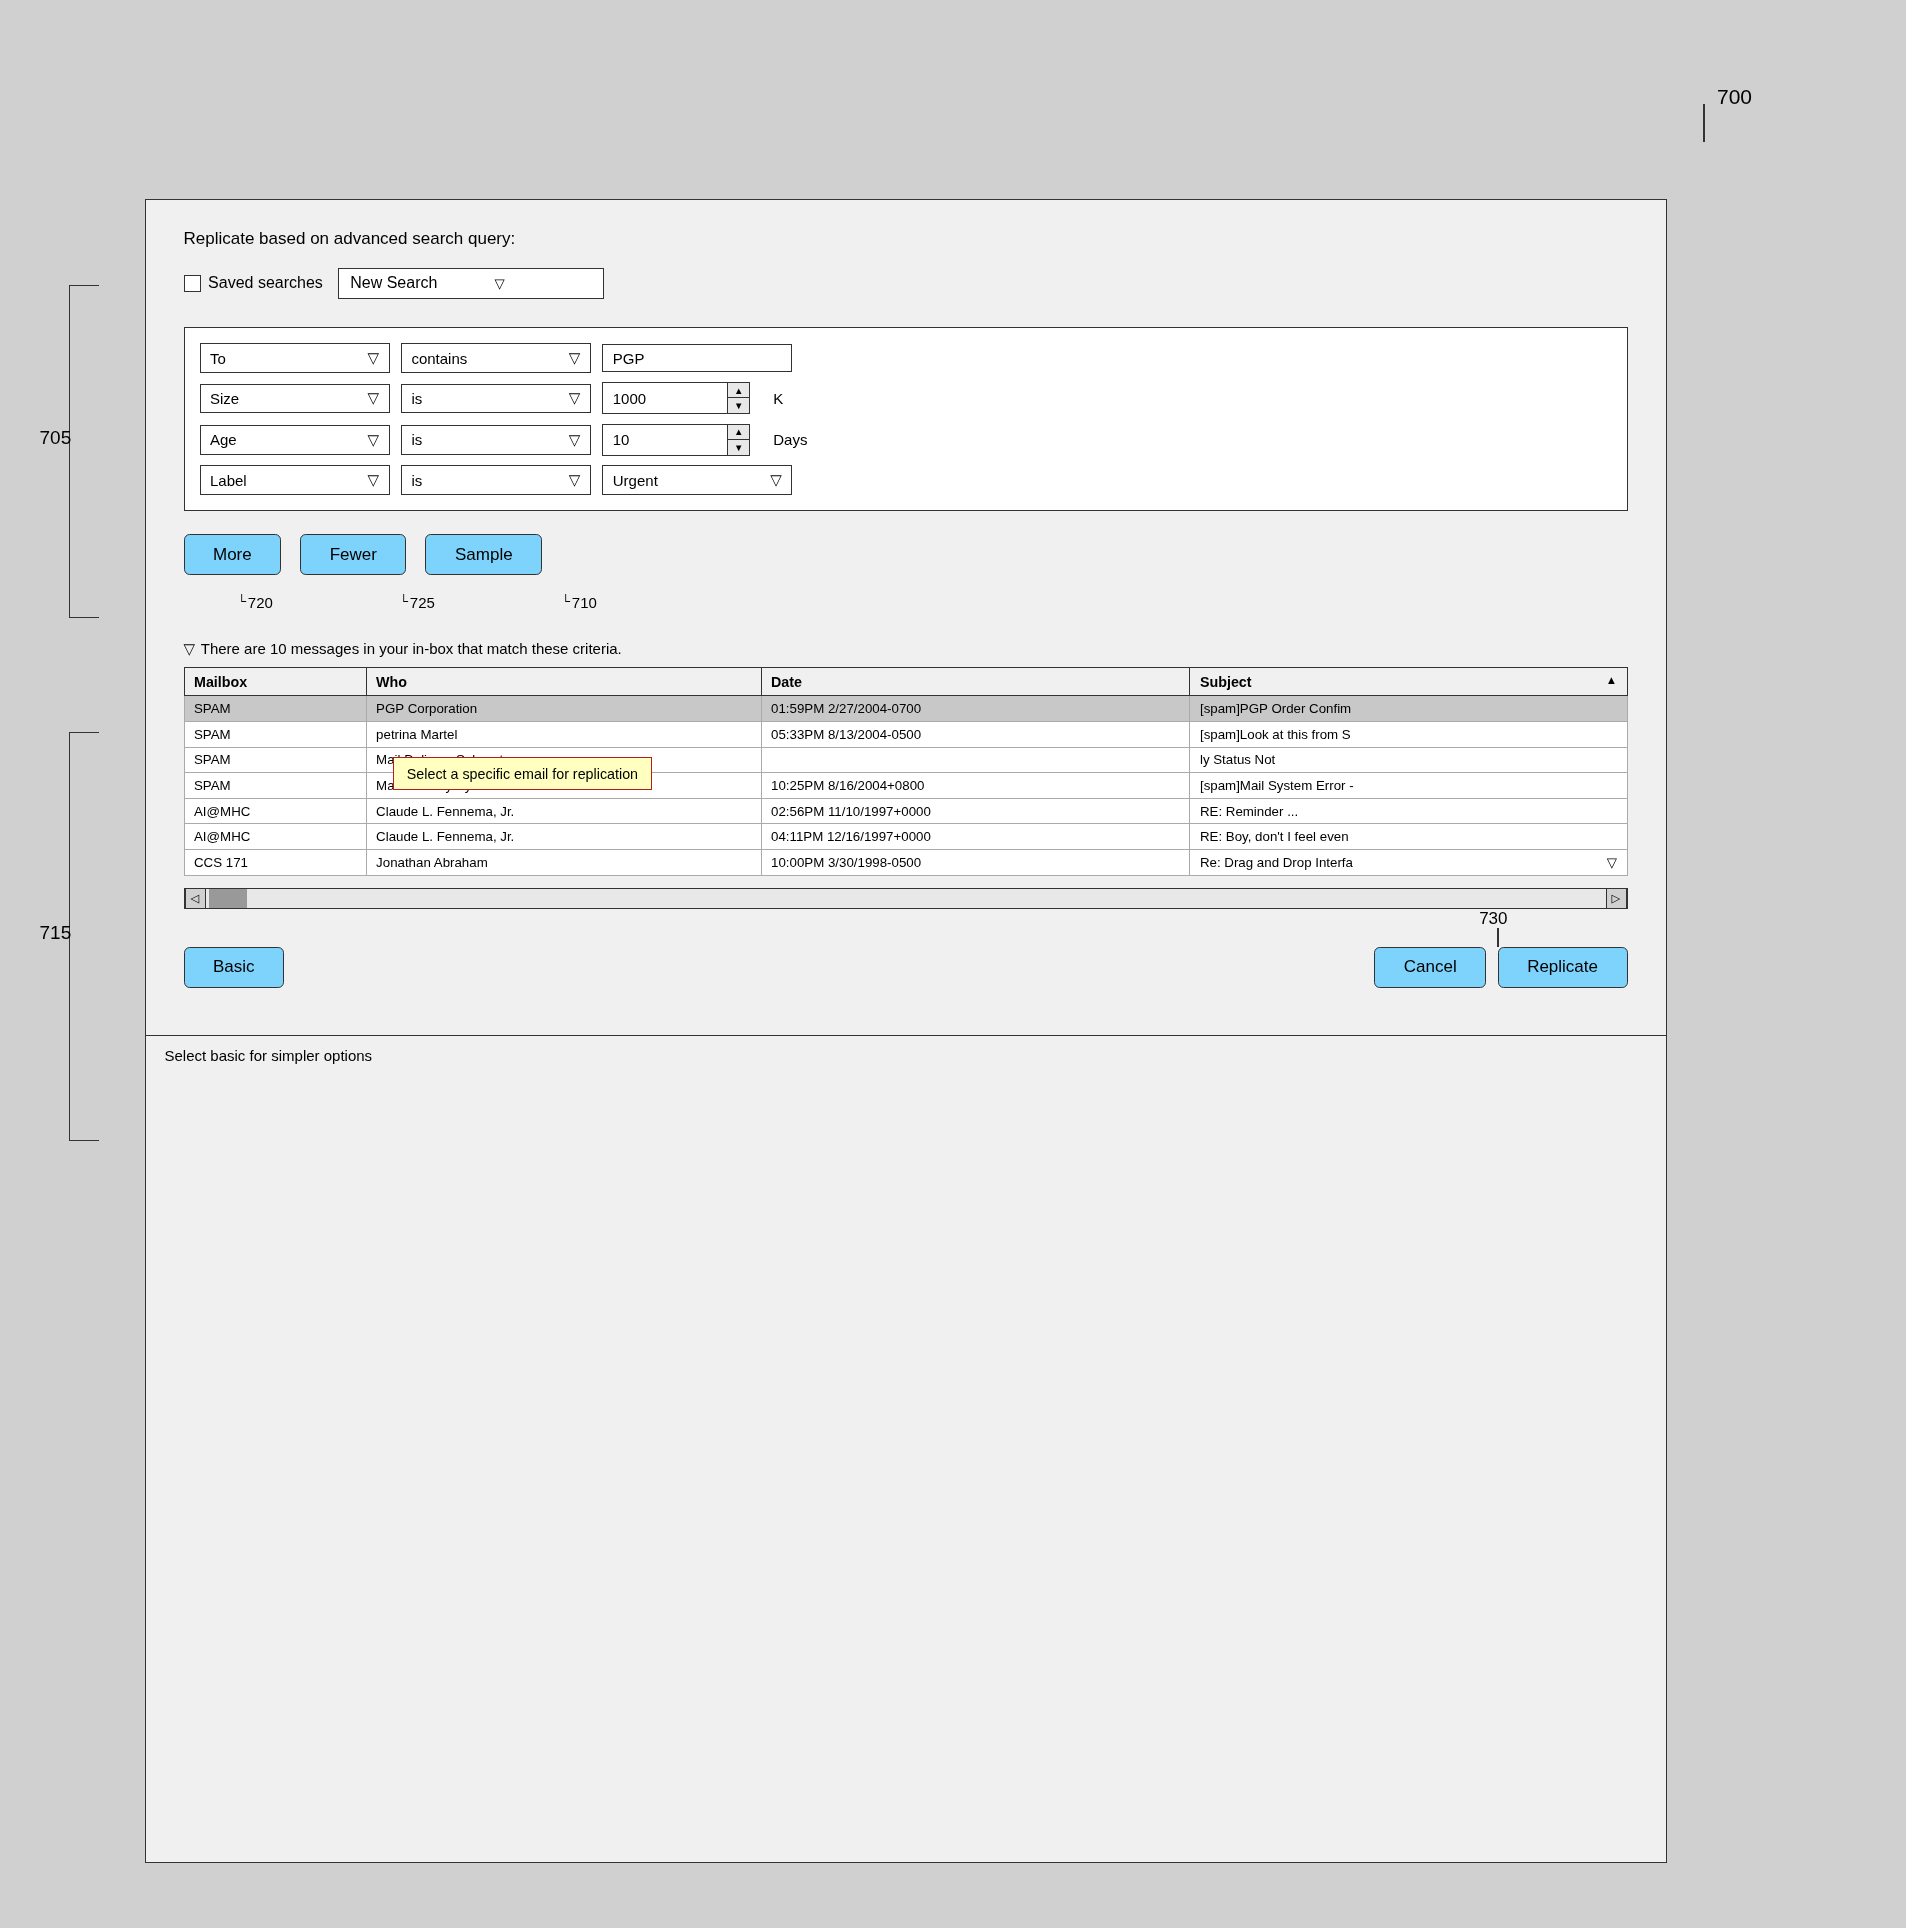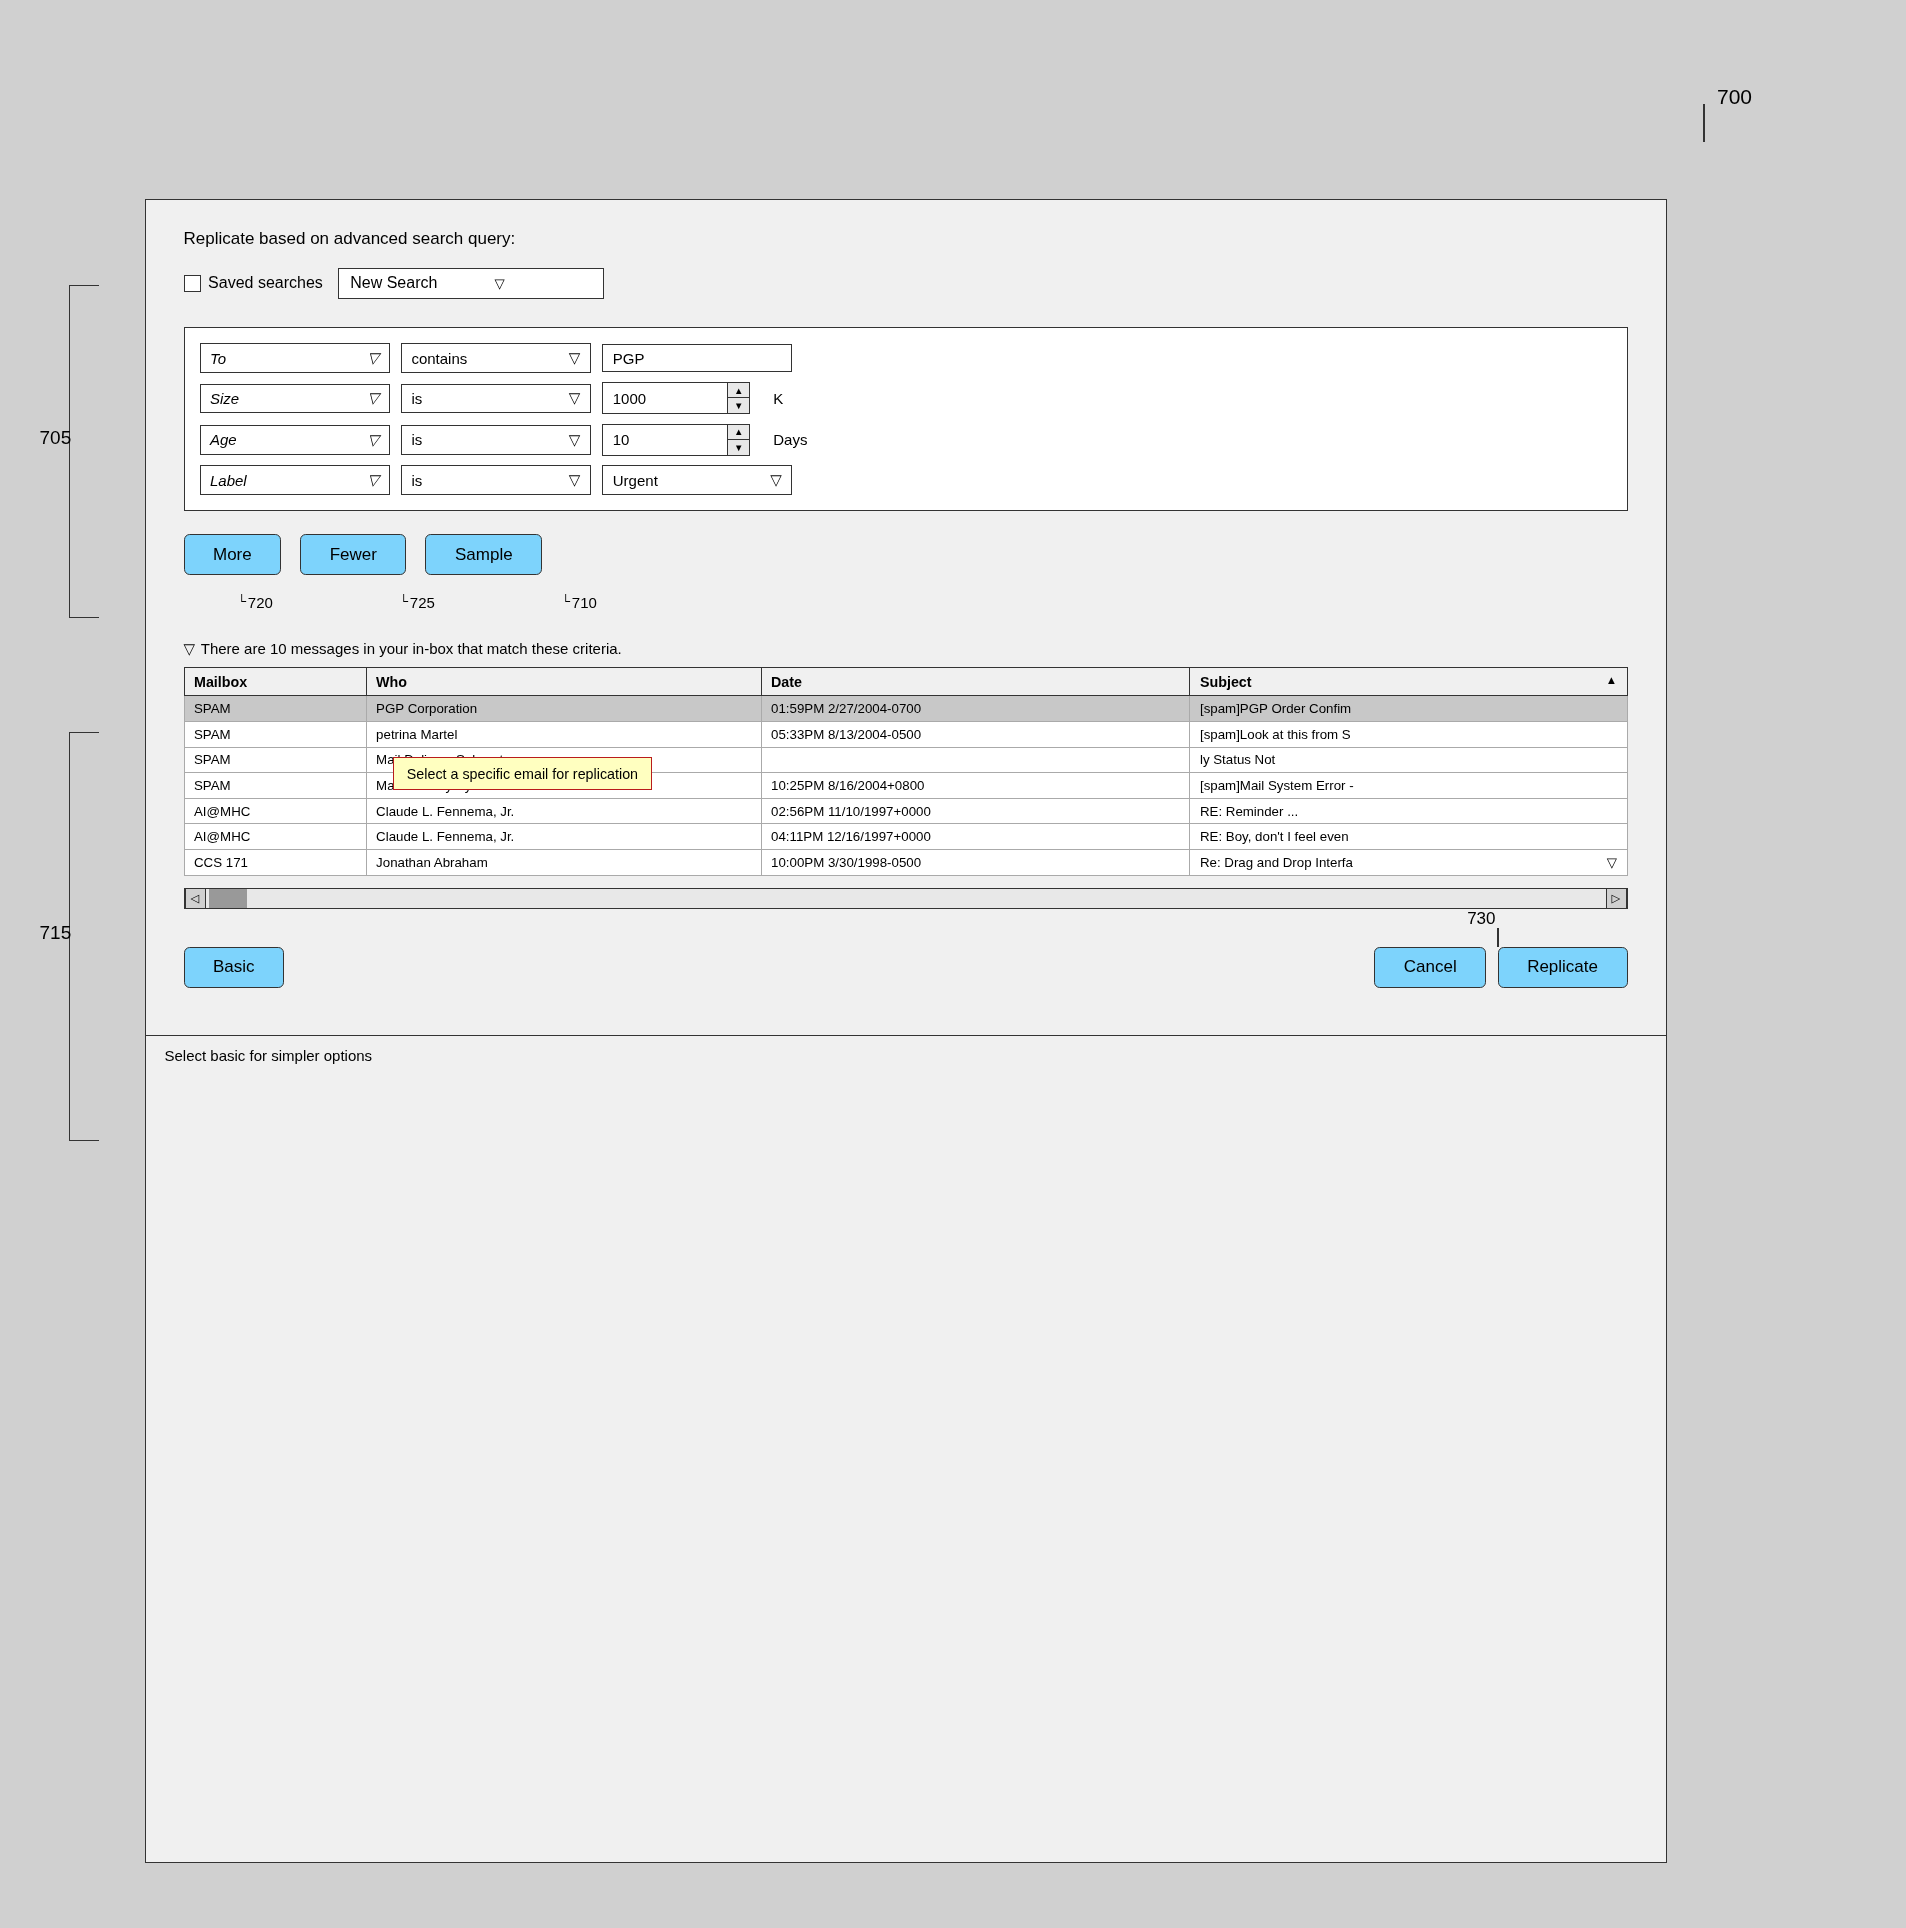--- a/index.html
+++ b/index.html
@@ -127,7 +127,6 @@
       justify-content: space-between;
       width: 190px;
       cursor: pointer;
-      font-style: italic;
     }
 
     .operator-dropdown {

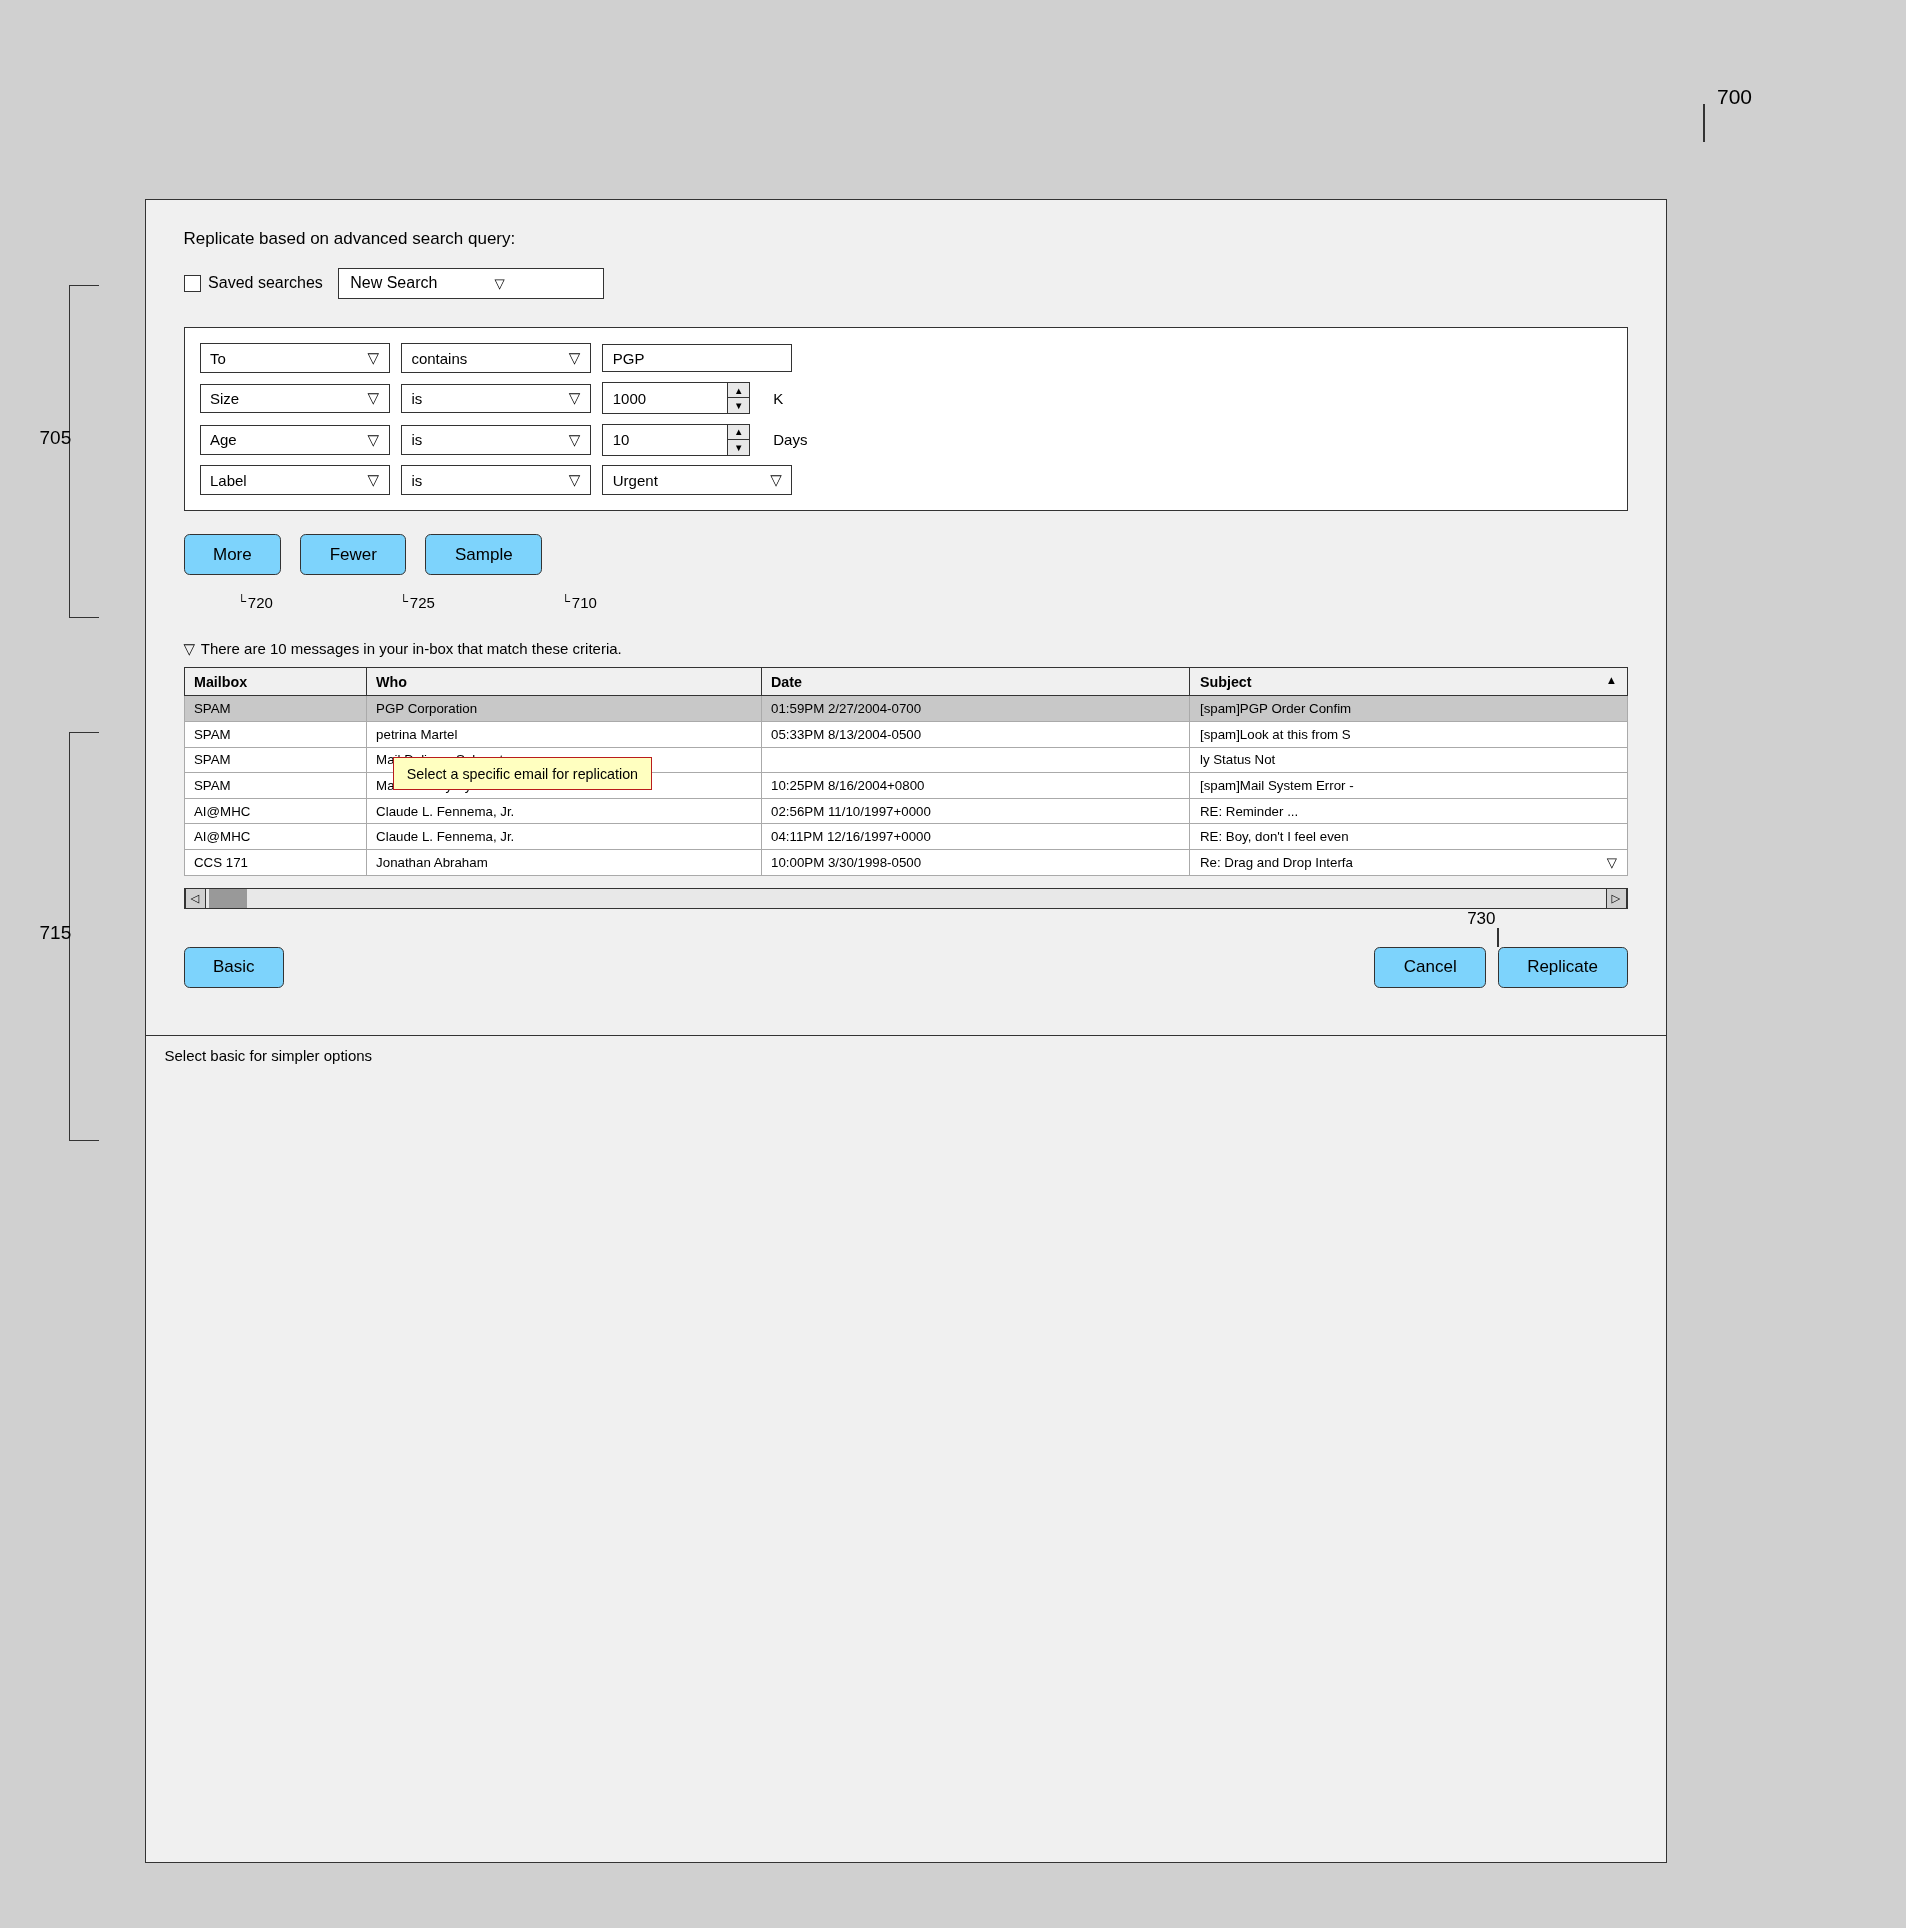--- a/index.html
+++ b/index.html
@@ -566,7 +566,7 @@
         <button class="action-btn">Basic</button>
         <div style="position:relative; display:flex; flex-direction:column; align-items:flex-end; gap:7.6px;">
 
-          <div style="position:absolute; top:-38px; right:132px; font-size:17px;">730</div>
+          <div style="position:absolute; top:-38px; right:120px; font-size:17px;">730</div>
           <div style="position:absolute; top:-19px; right:129px; width:1.9px; height:19px; background:#333;"></div>
           <div style="display:flex; gap:11.4px;">
             <button class="action-btn">Cancel</button>

